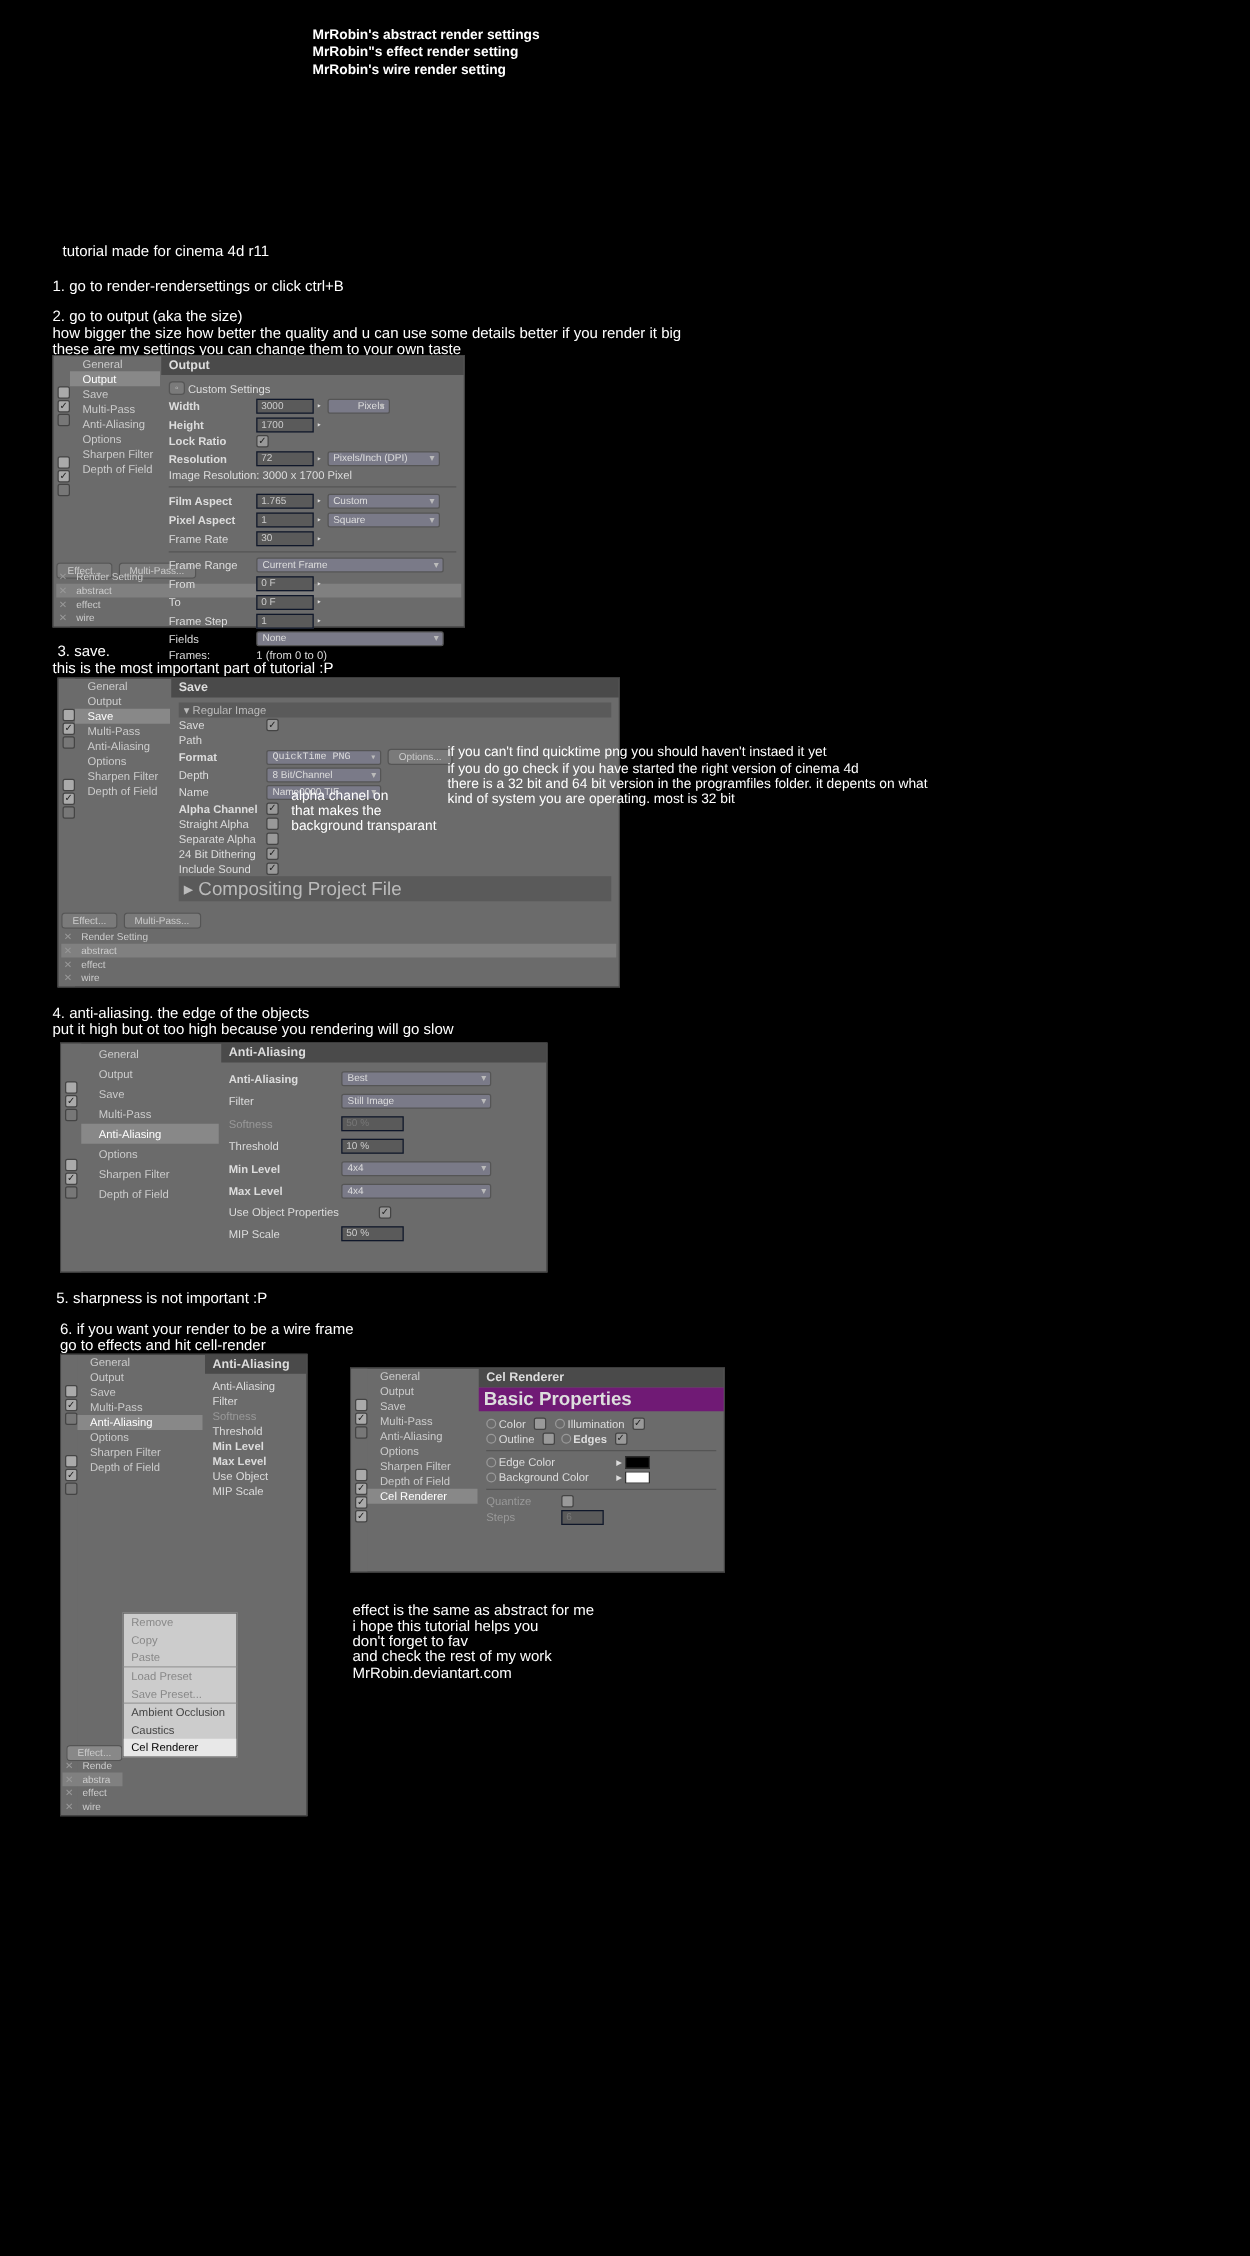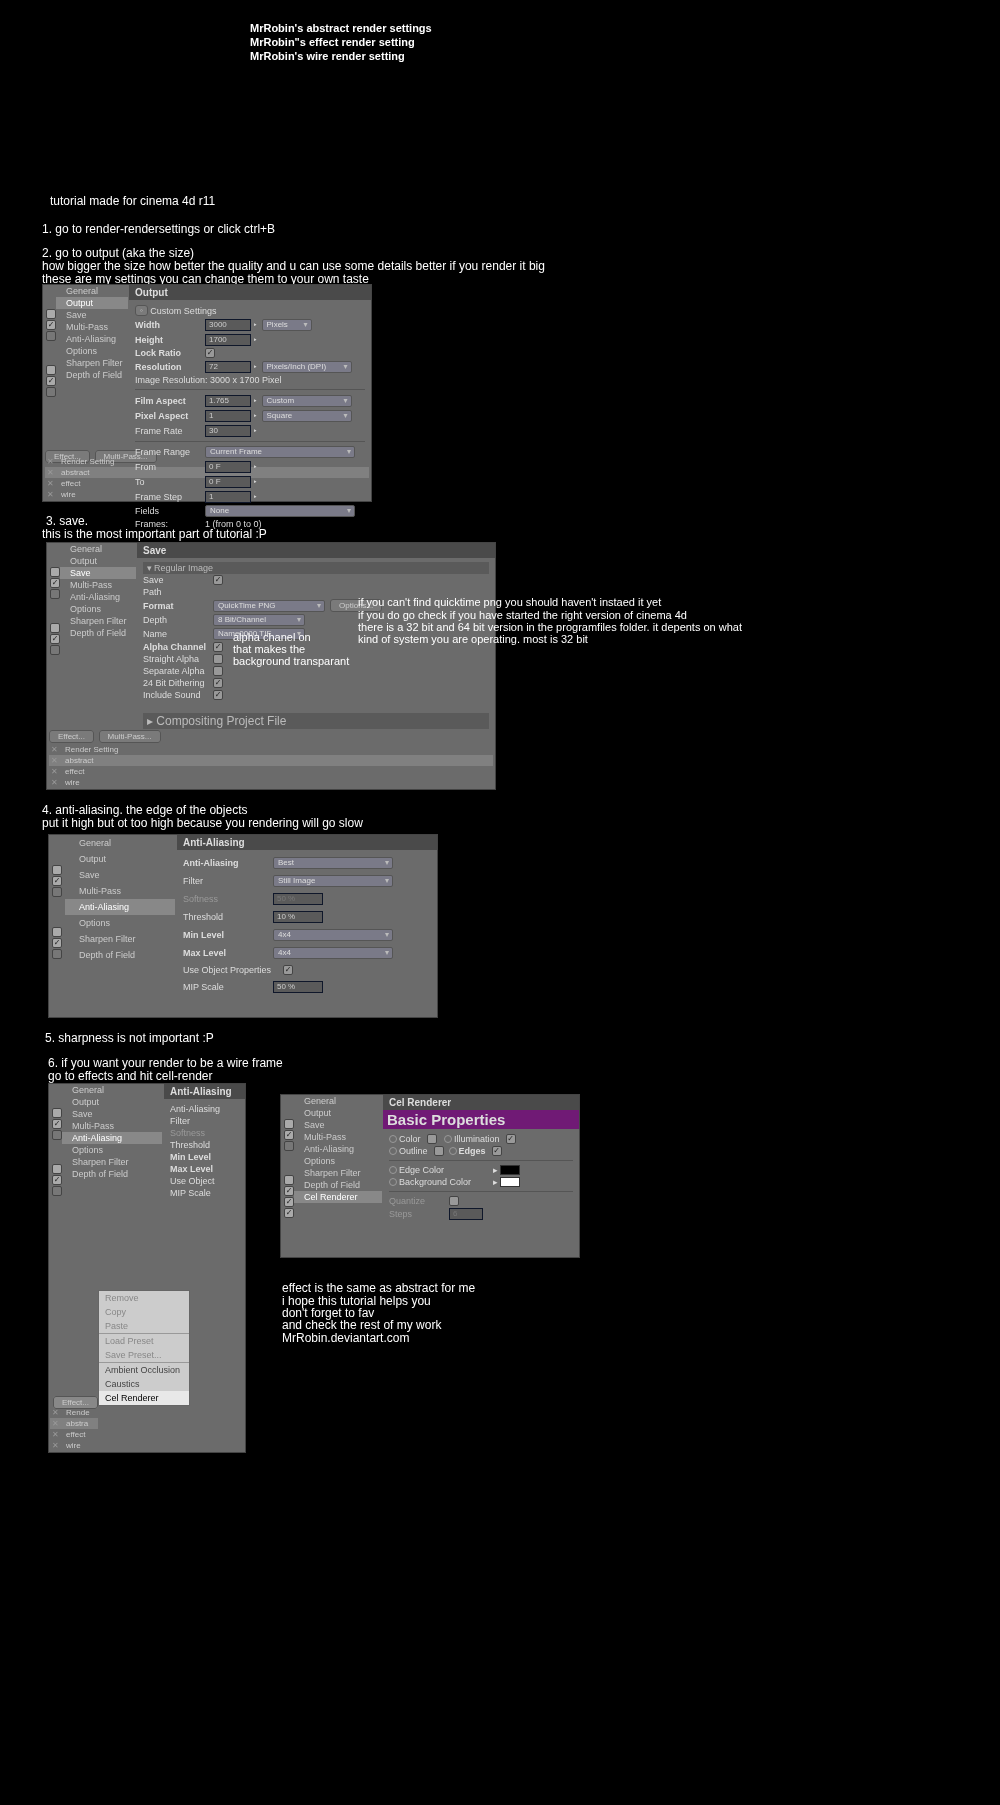--- a/index.html
+++ b/index.html
@@ -240,7 +240,7 @@
     <div class="panel-header">Output</div>
     <div class="panel-body">
       <div class="row"><span class="btn" style="padding:0 4px;">◦</span>&nbsp;<span>Custom Settings</span></div>
-      <div class="row"><span class="lbl-s" style="font-weight:bold;">Width</span><span class="num-field w">3000</span>&nbsp;<span style="width:8px;">‣</span><span class="dropdown" style="width:50px;">Pixels</span></div>
+      <div class="row"><span class="lbl-s" style="font-weight:bold;">Width</span><span class="num-field w">3000</span>&nbsp;<span style="width:8px;">‣</span><span class="dropdown" style="width:50px;text-align:right;">Pixels</span></div>
       <div class="row"><span class="lbl-s" style="font-weight:bold;">Height</span><span class="num-field w">1700</span>&nbsp;<span style="width:8px;">‣</span></div>
       <div class="row">
           <span class="lbl-s" style="font-weight:bold;">Lock Ratio</span>

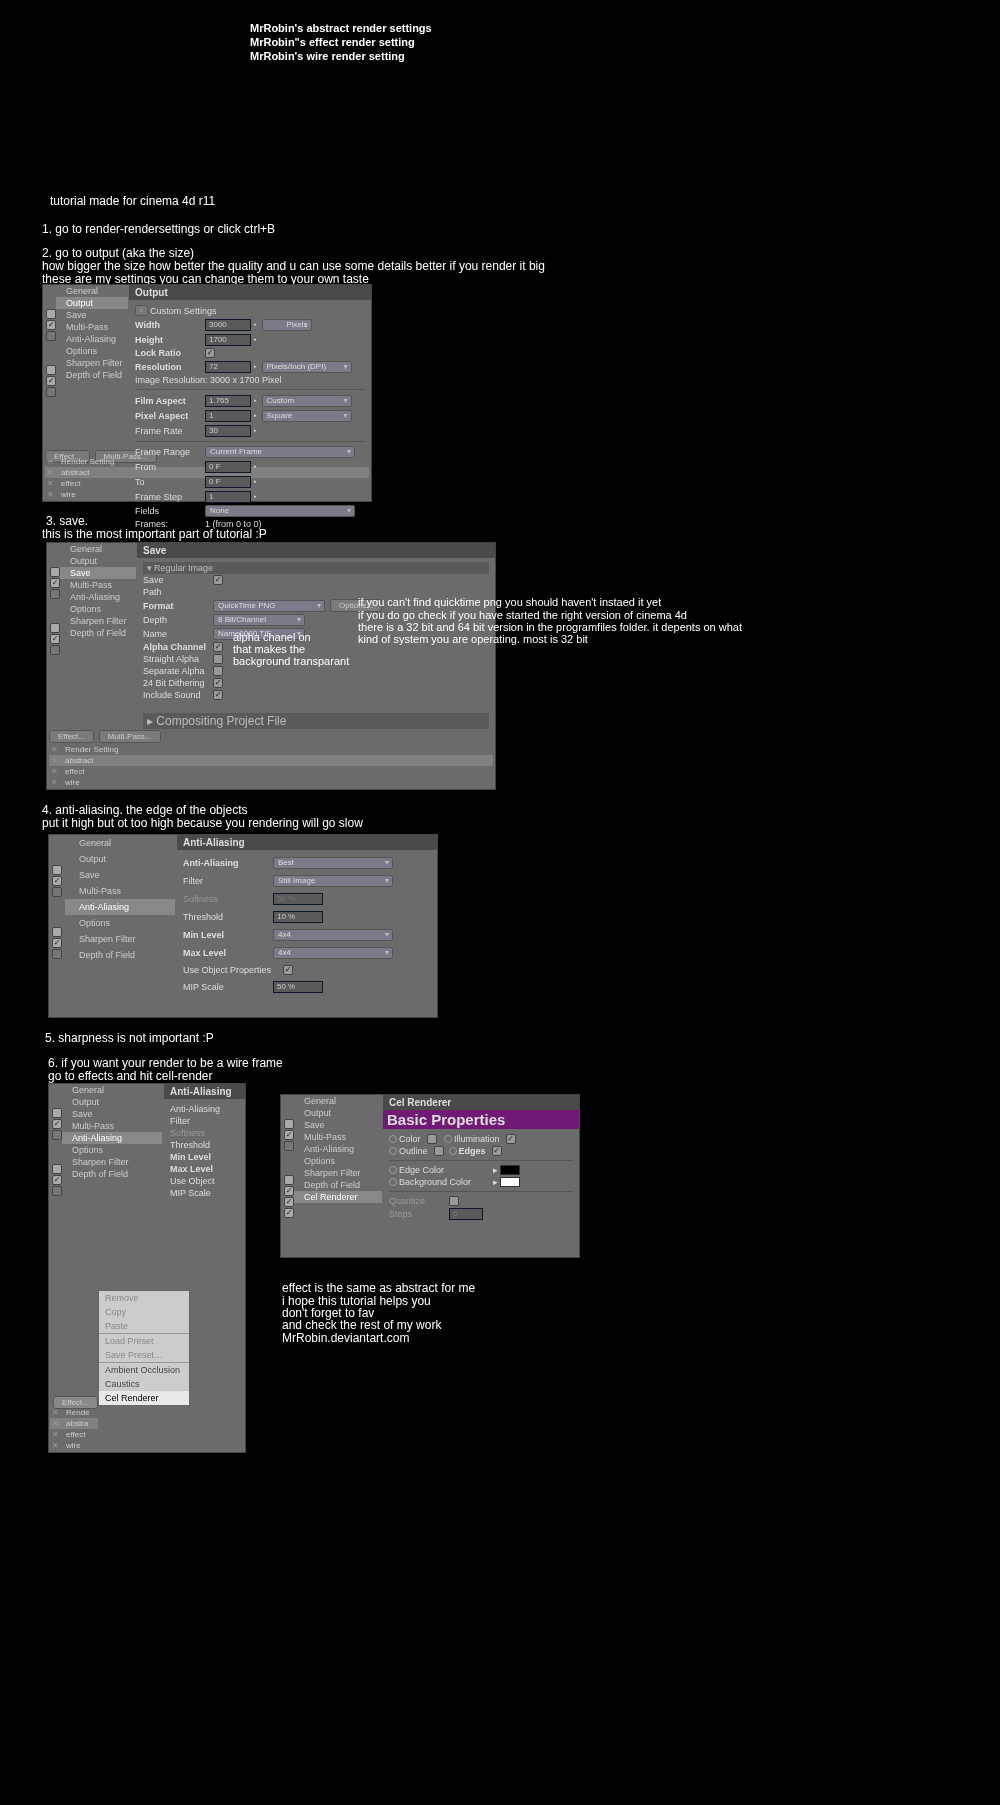--- a/index.html
+++ b/index.html
@@ -330,7 +330,7 @@
       <div class="row">
           <span class="lbl-s">Path</span>
         </div>
-      <div class="row"><span class="lbl-s" style="font-weight:bold;">Format</span><span class="dropdown" style="width:112px;">QuickTime PNG</span>&nbsp;&nbsp;<span class="btn">Options...</span></div>
+      <div class="row"><span class="lbl-s" style="font-weight:bold;">Format</span><span class="dropdown" style="width:92px;font-family:Liberation Mono, monospace;">QuickTime PNG</span>&nbsp;&nbsp;<span class="btn">Options...</span></div>
       <div class="row">
           <span class="lbl-s">Depth</span>
           <span class="dropdown" style="width:92px;">8 Bit/Channel</span>

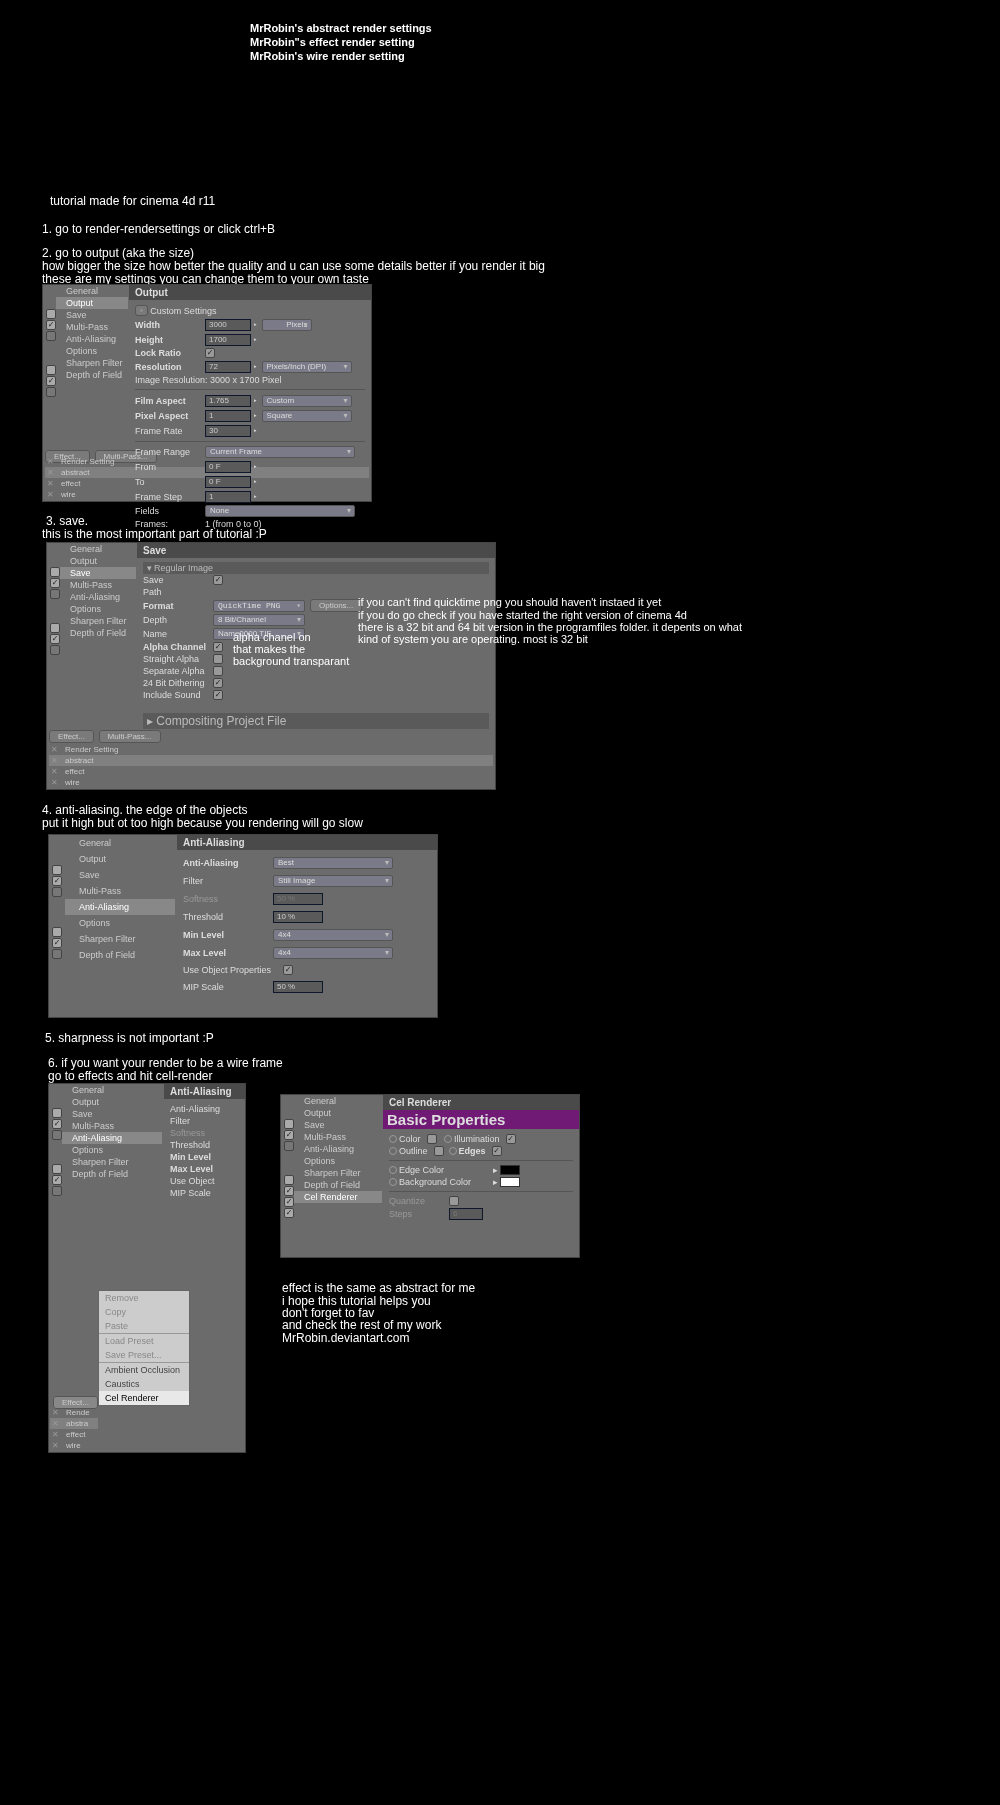--- a/index.html
+++ b/index.html
@@ -359,7 +359,7 @@
           <span class="lbl-s">Include Sound</span>
           <span class="checkbox on"></span>
         </div>
-      <div style="background:#5a5a5a; padding:1px 4px; margin-top:12px; font-size:12px; color:#bbb;">▸ Compositing Project File</div>
+      <div style="background:#5a5a5a; padding:1px 4px; margin-top:0; font-size:15px; color:#bbb;">▸ Compositing Project File</div>
     </div>
   </div>
 </div>

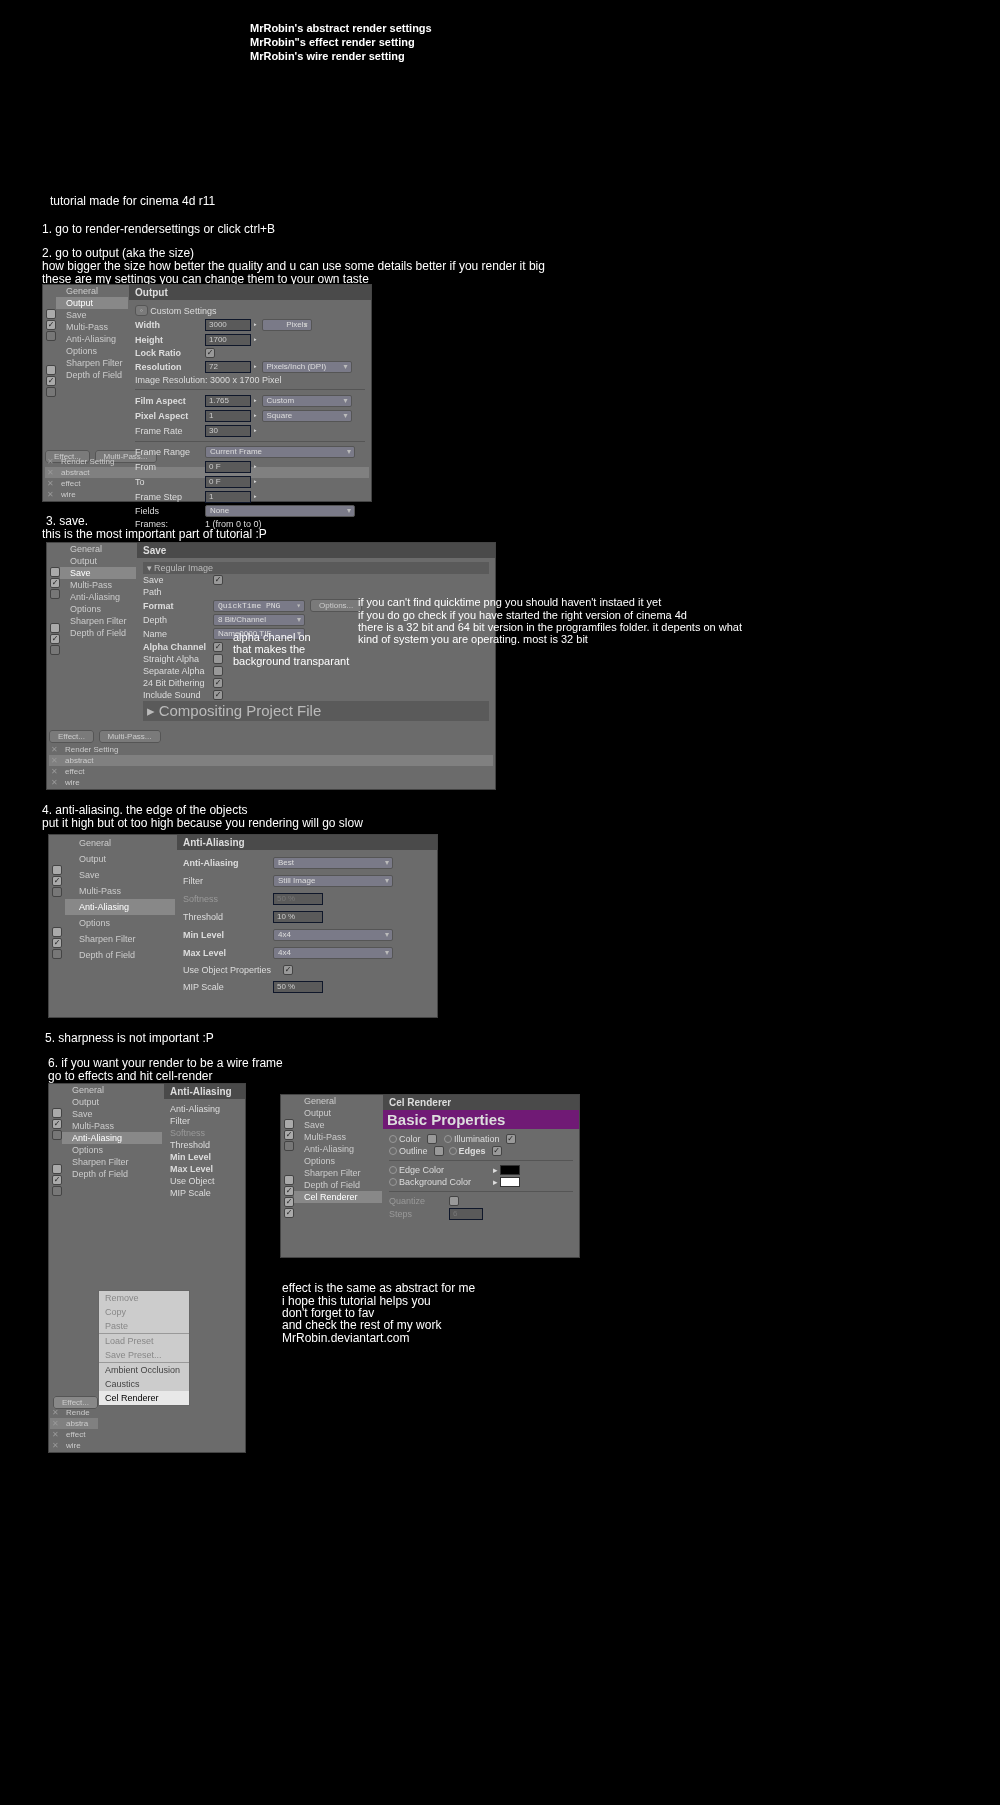--- a/index.html
+++ b/index.html
@@ -422,7 +422,7 @@
           <span class="dropdown">4x4</span>
         </div>
       <div class="row" style="padding:3px 0;">
-          <span class="lbl" style="width:100px;">Use Object Properties</span>
+          <span class="lbl" style="width:120px;">Use Object Properties</span>
           <span class="checkbox on"></span>
         </div>
       <div class="row" style="padding:3px 0;">

